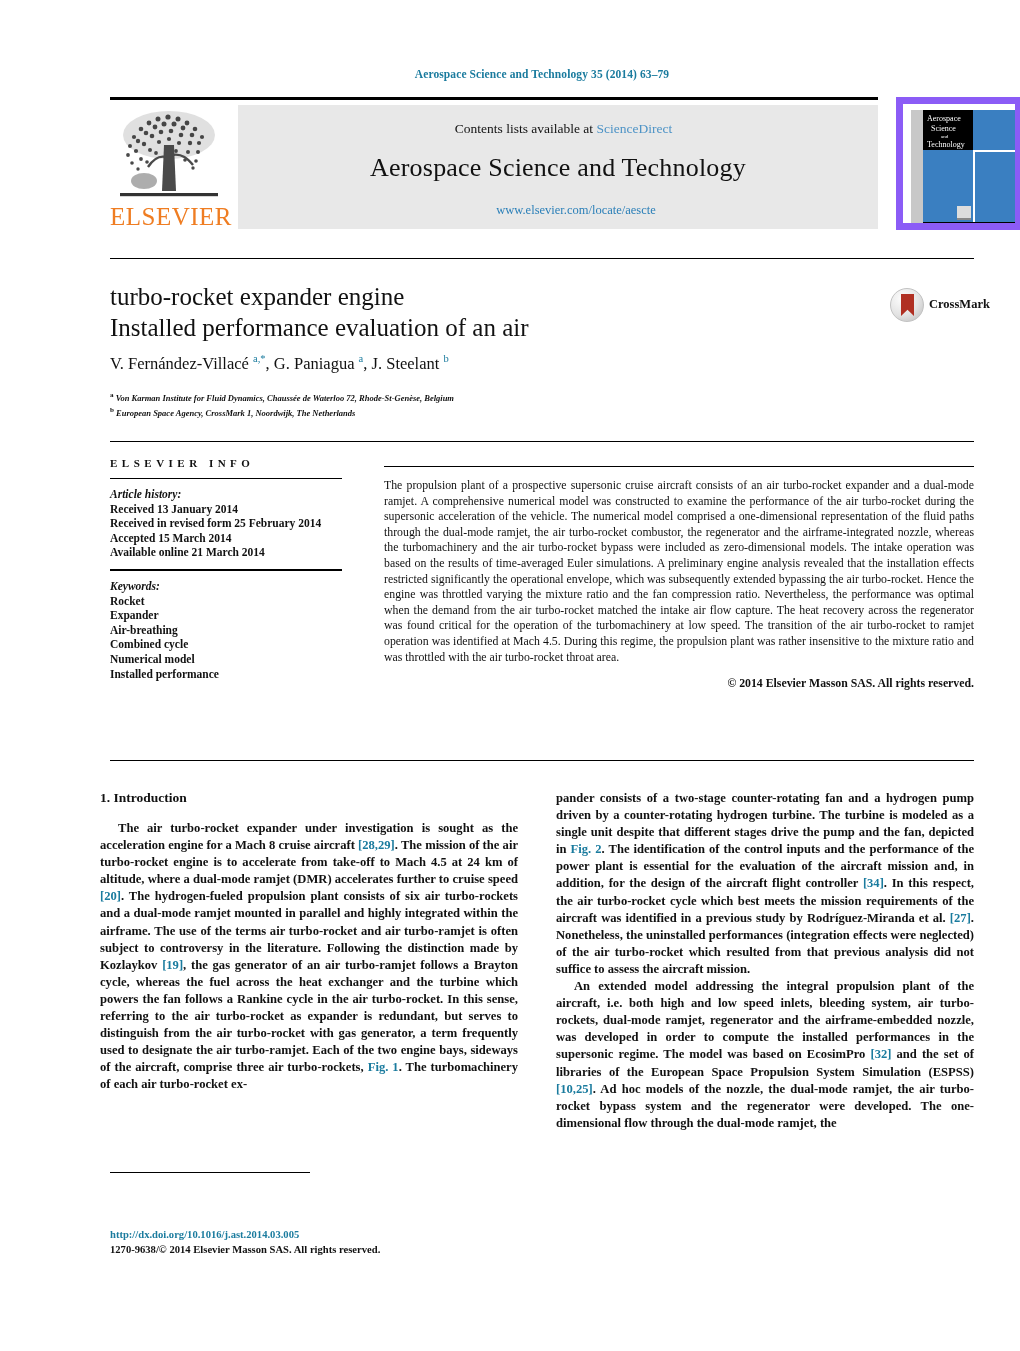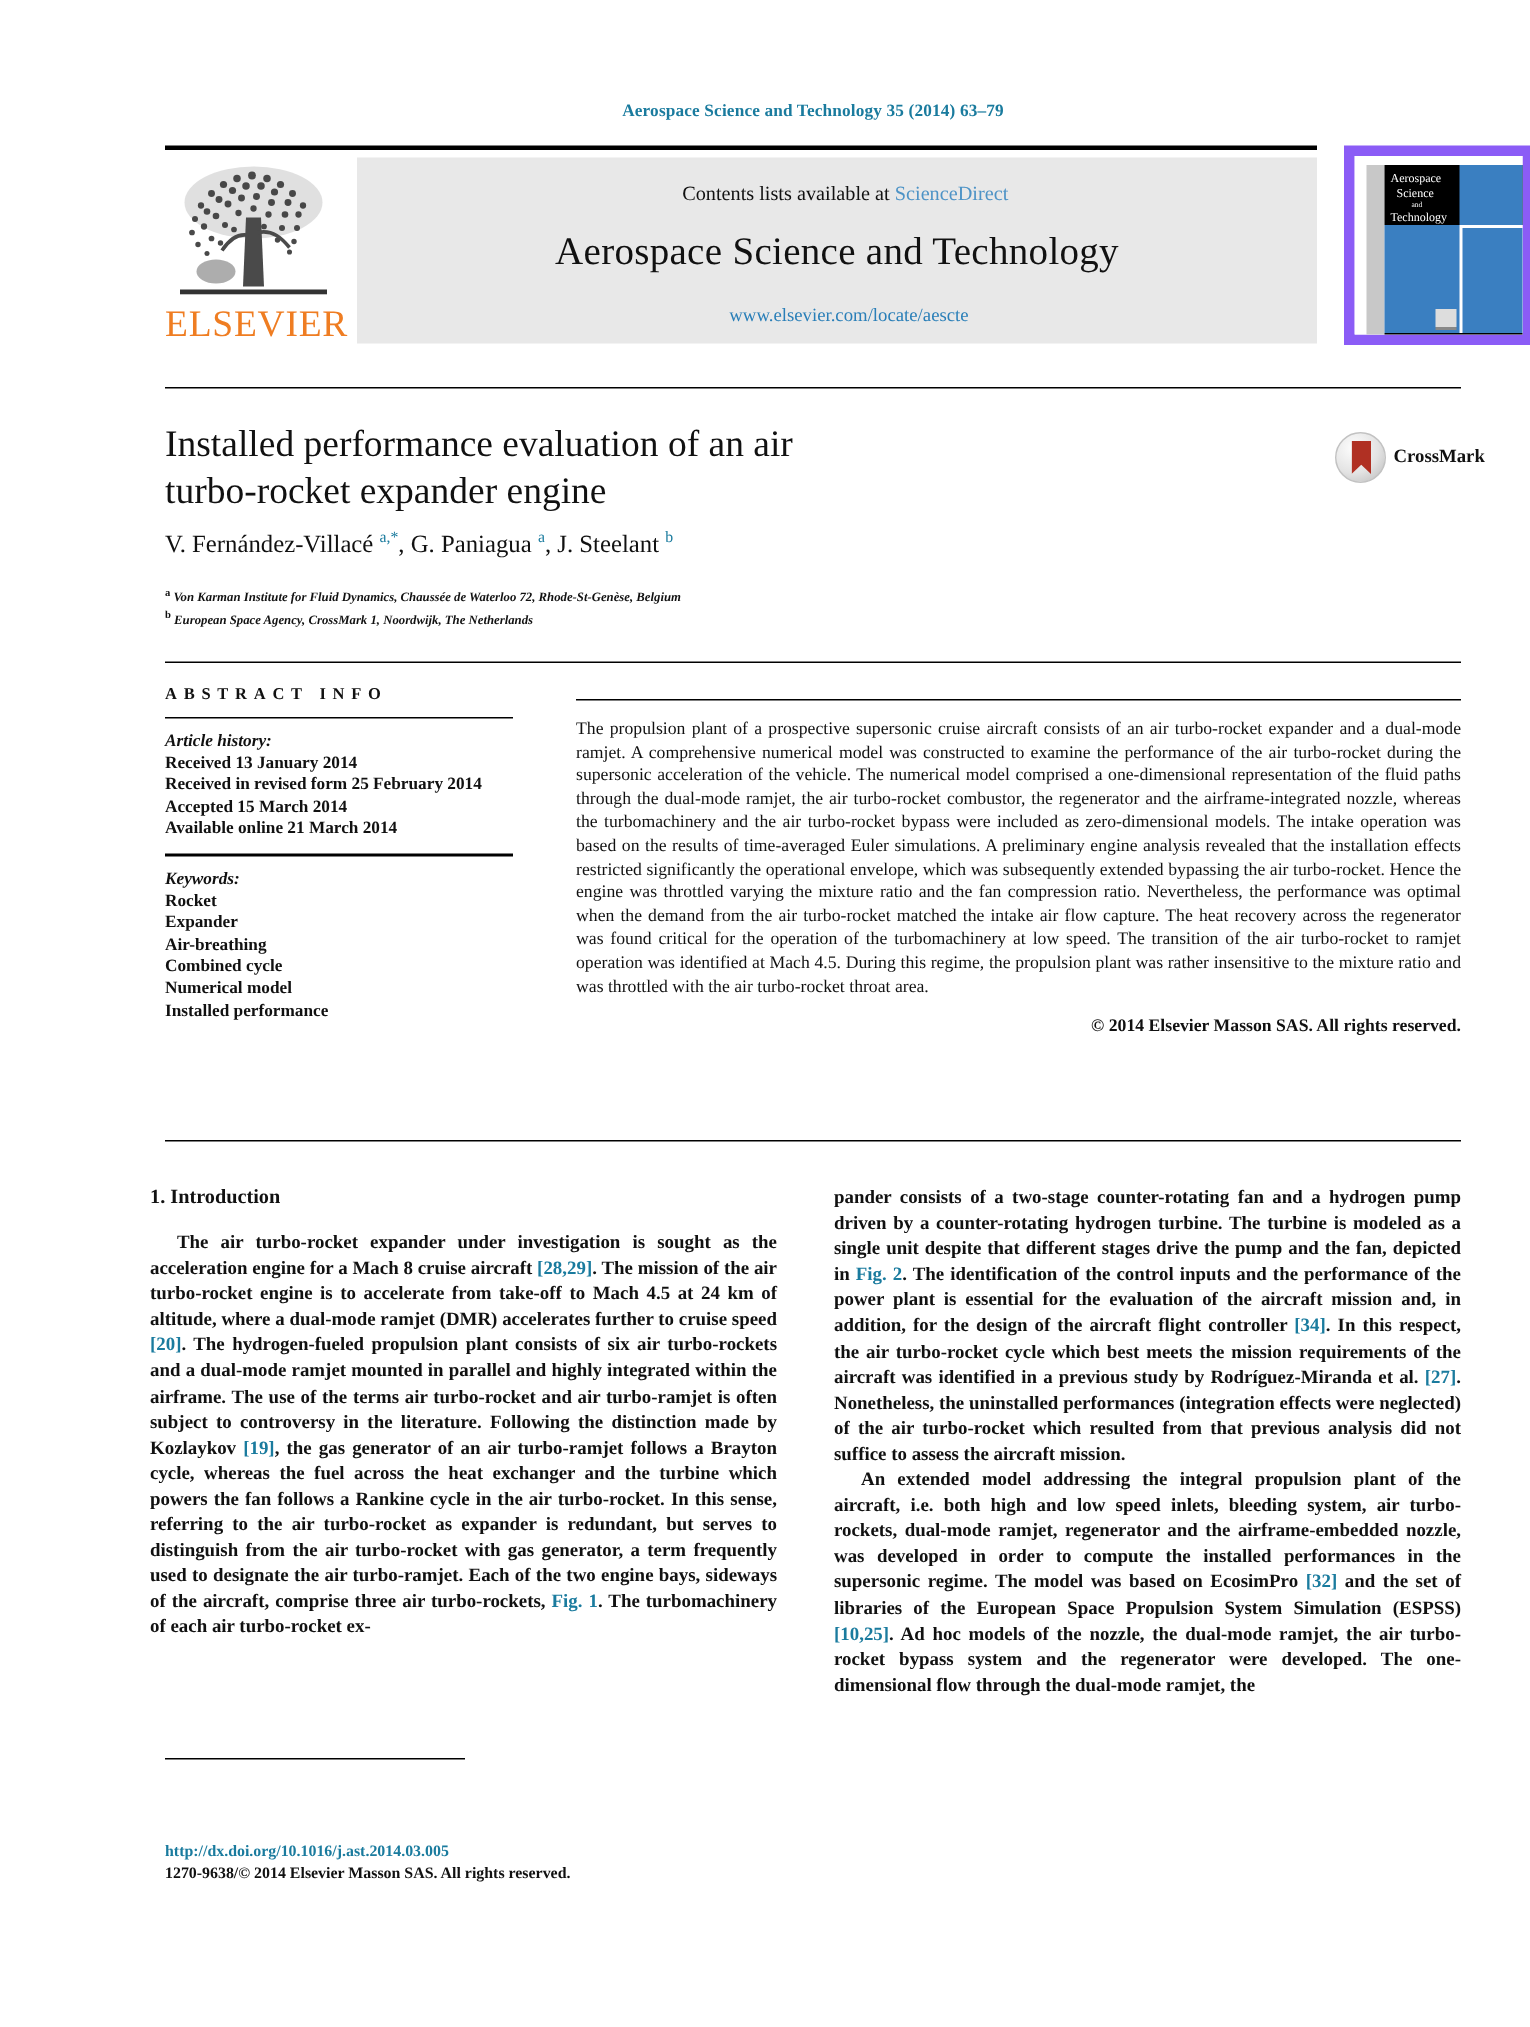--- a/index.html
+++ b/index.html
@@ -54,7 +54,7 @@
     font-size: 26px; color: #111; letter-spacing: .2px;
   }
   .jb-url {
-    position: absolute; left: 8px; top: 98px; width: 640px; text-align: center;
+    position: absolute; left: 18px; top: 98px; width: 640px; text-align: center;
     font-size: 12.5px; color: #2a7fb8;
   }
   .cover-thumb {

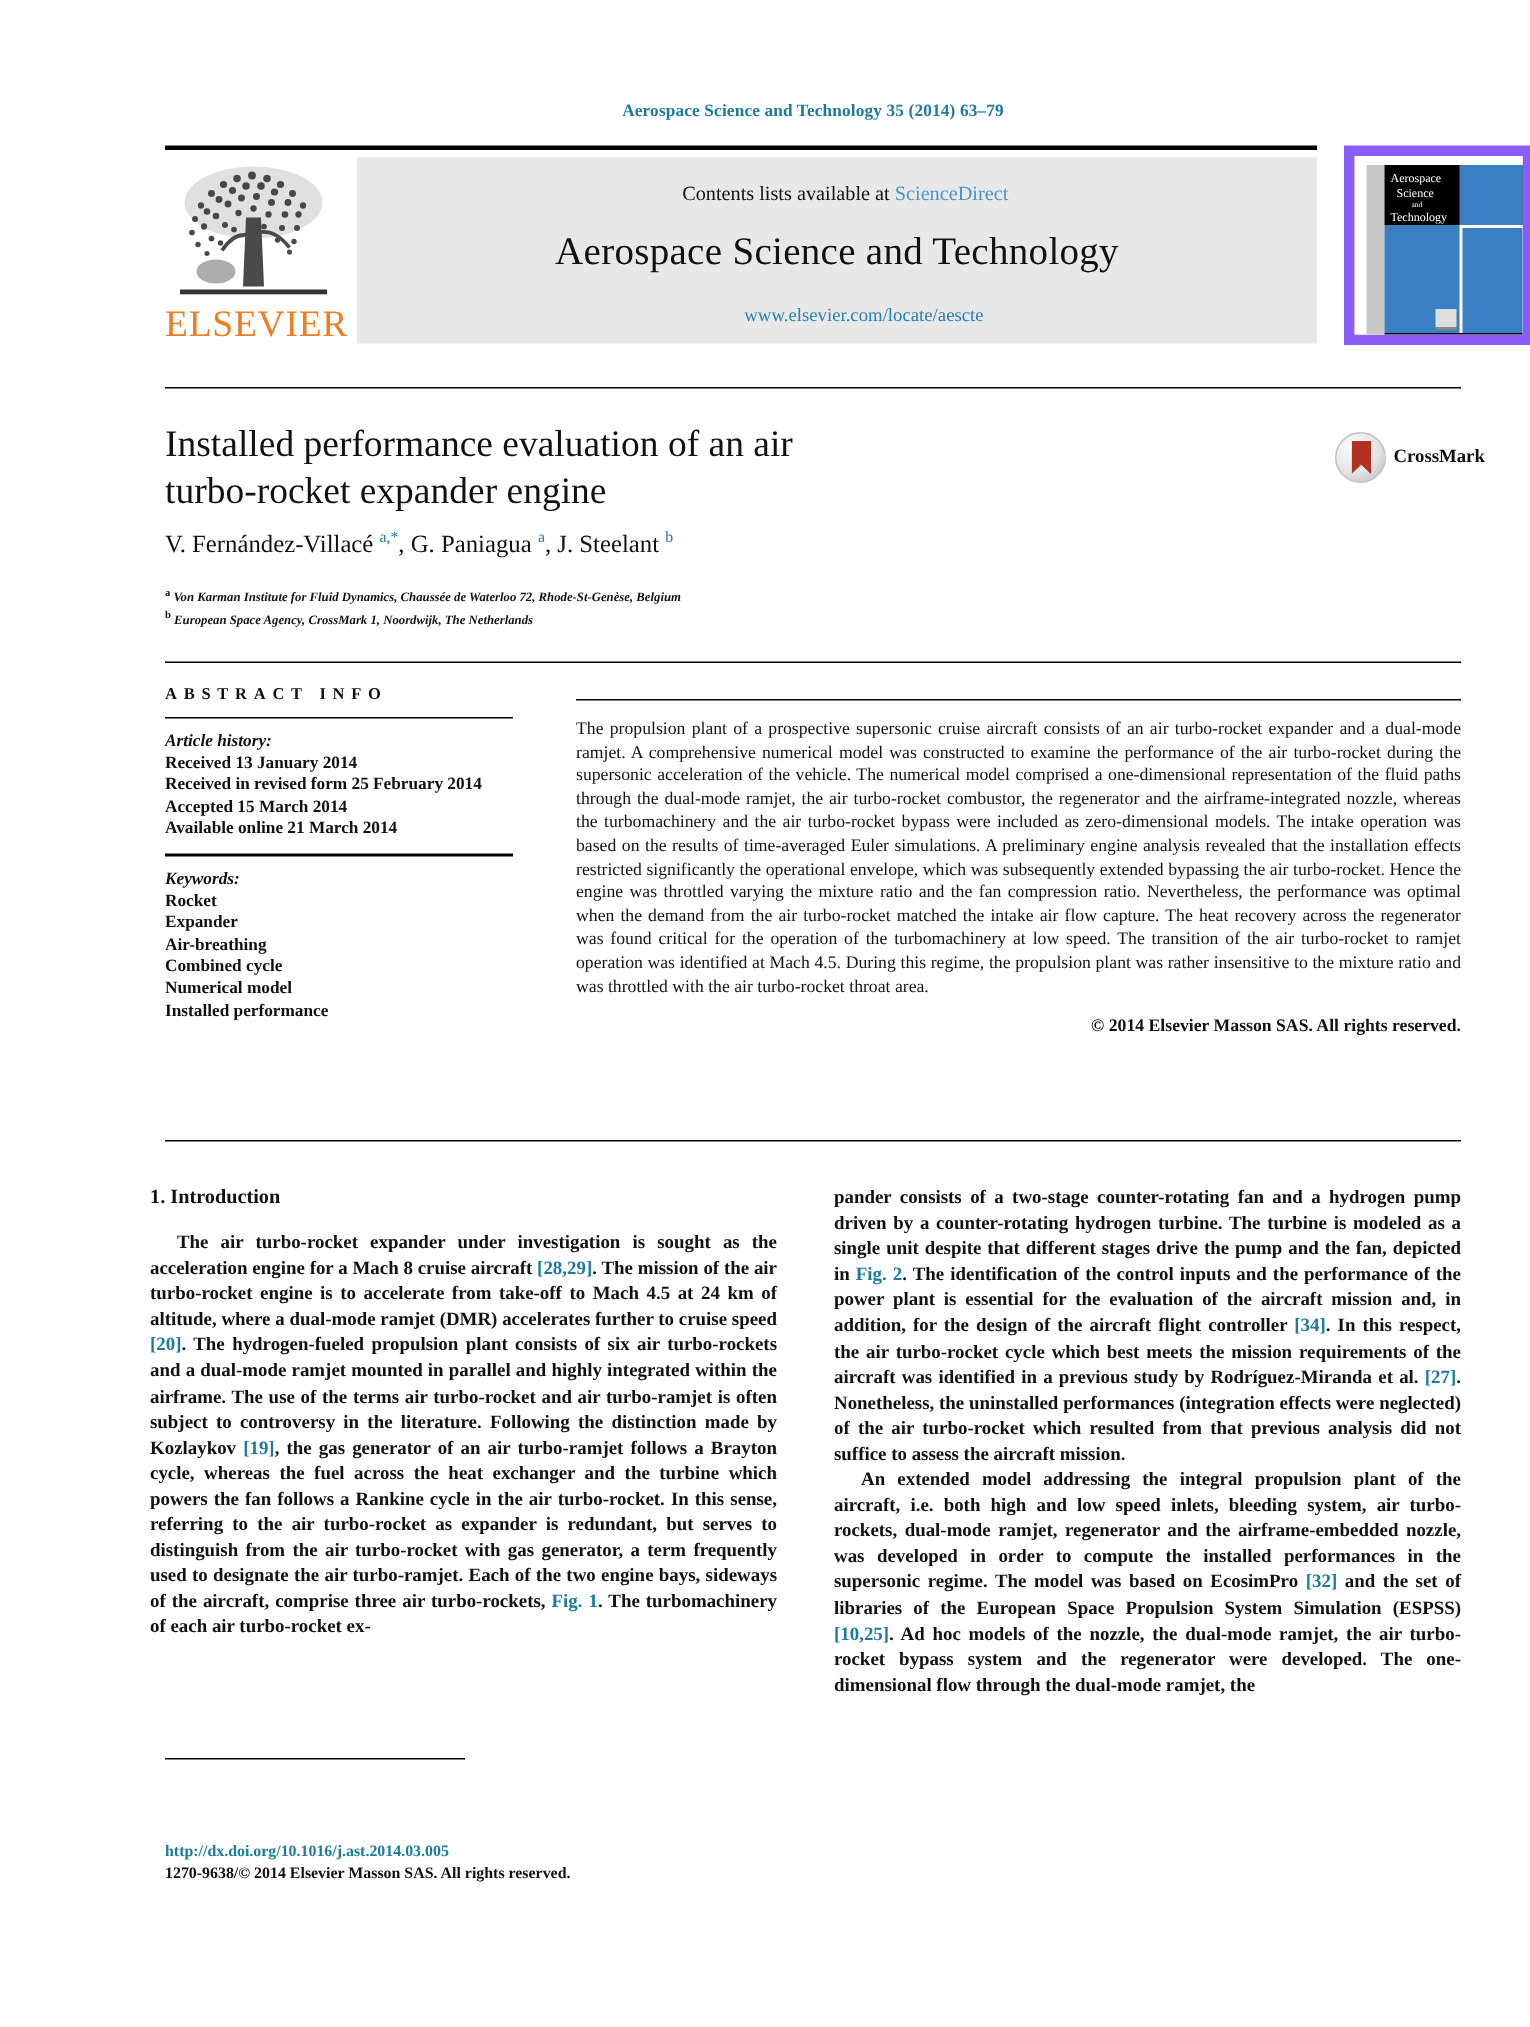--- a/index.html
+++ b/index.html
@@ -255,8 +255,8 @@
   <div class="title-rule-top"></div>
 
   <div class="paper-title">
+    <div>turbo-rocket expander engine</div>
     <div>Installed performance evaluation of an air</div>
-    <div>turbo-rocket expander engine</div>
   </div>
 
   <div class="crossmark">

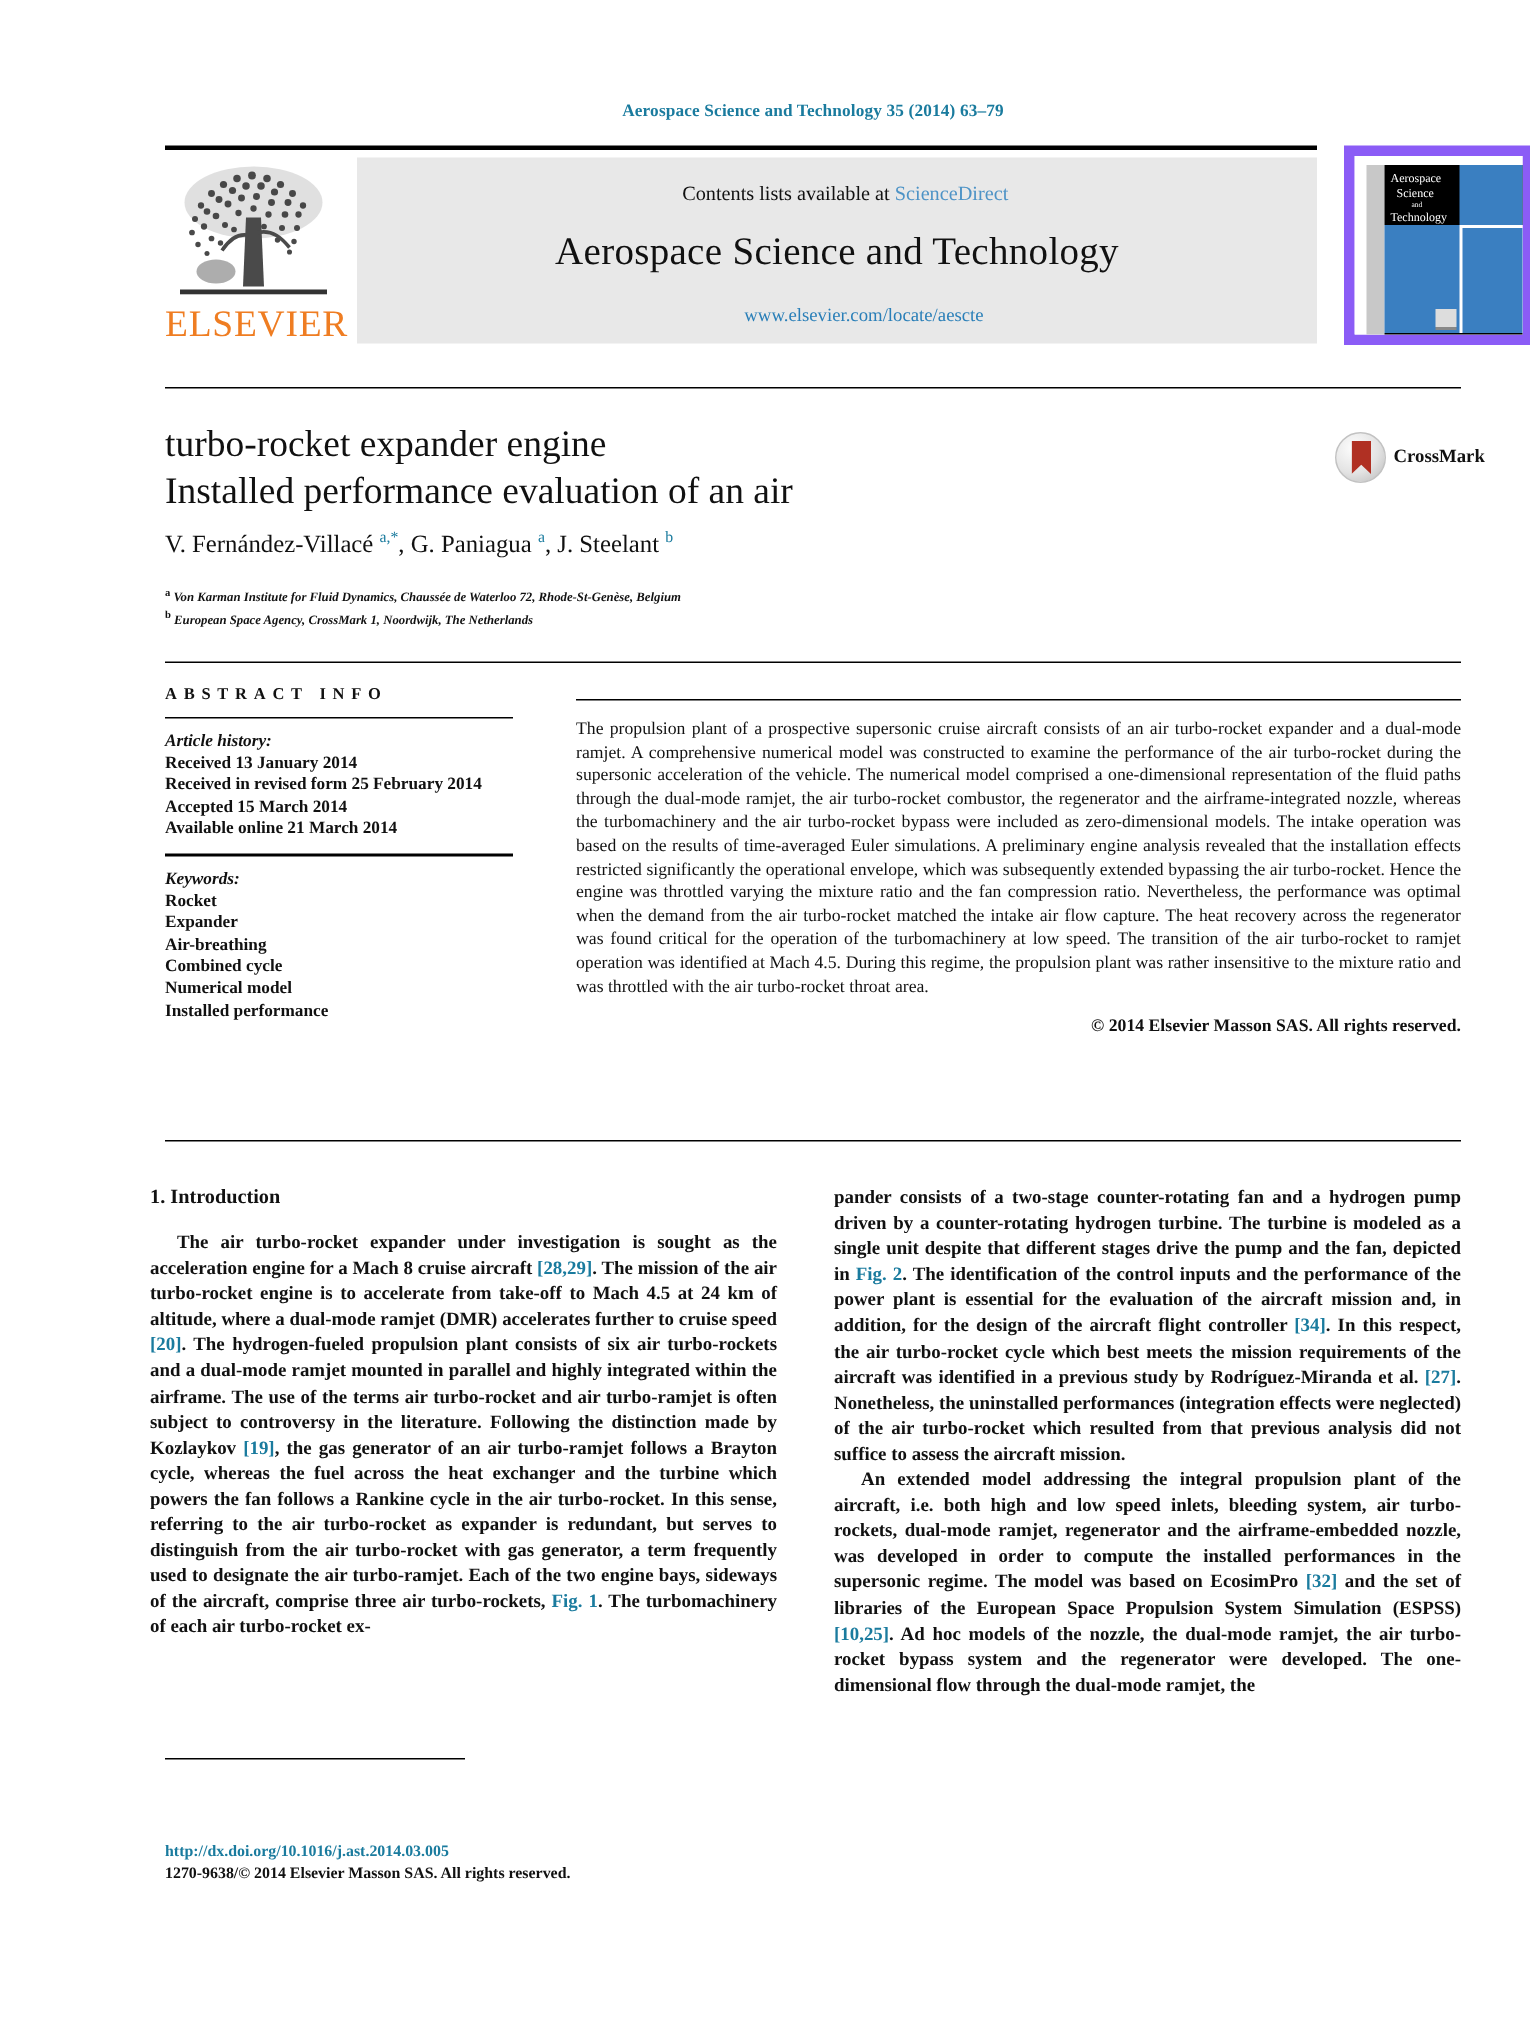--- a/index.html
+++ b/index.html
@@ -275,7 +275,7 @@
   <div class="info-rule-top"></div>
 
   <div class="col-info">
-    <div class="sechead">ABSTRACT INFO</div>
+    <div class="sechead">ELSEVIER INFO</div>
     <div class="hrule-thin"></div>
     <div class="info-block">
       <div class="ital">Article history:</div>

